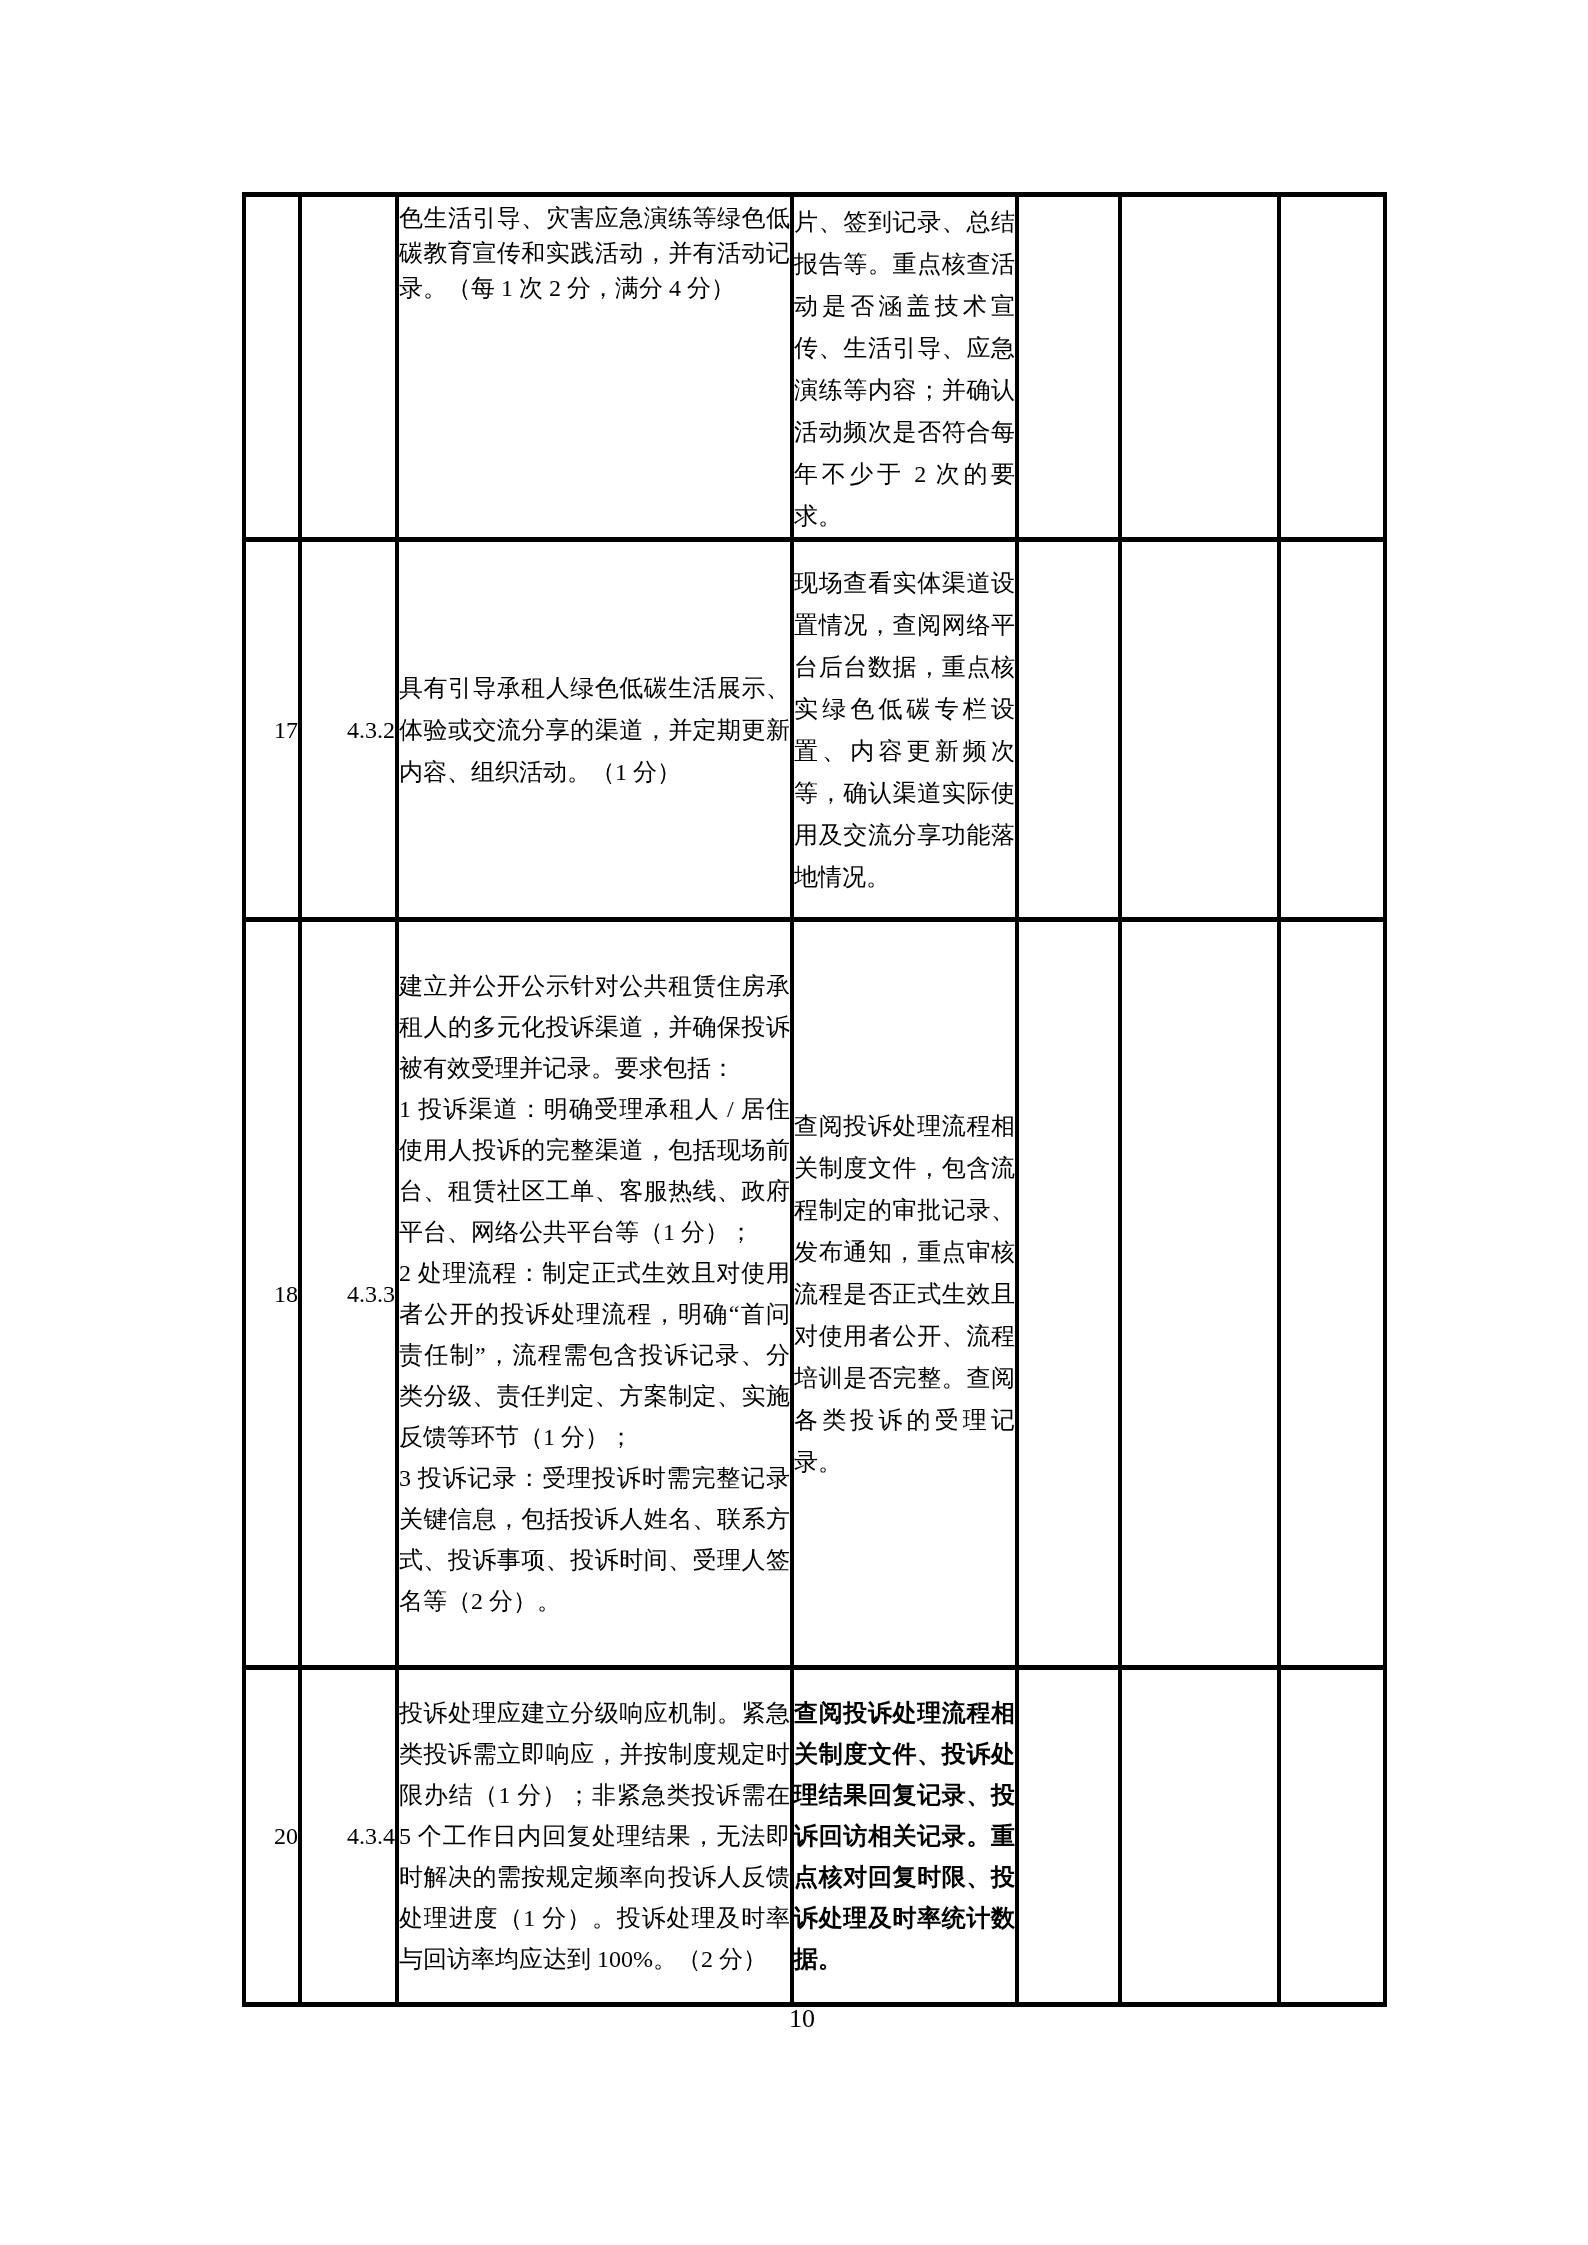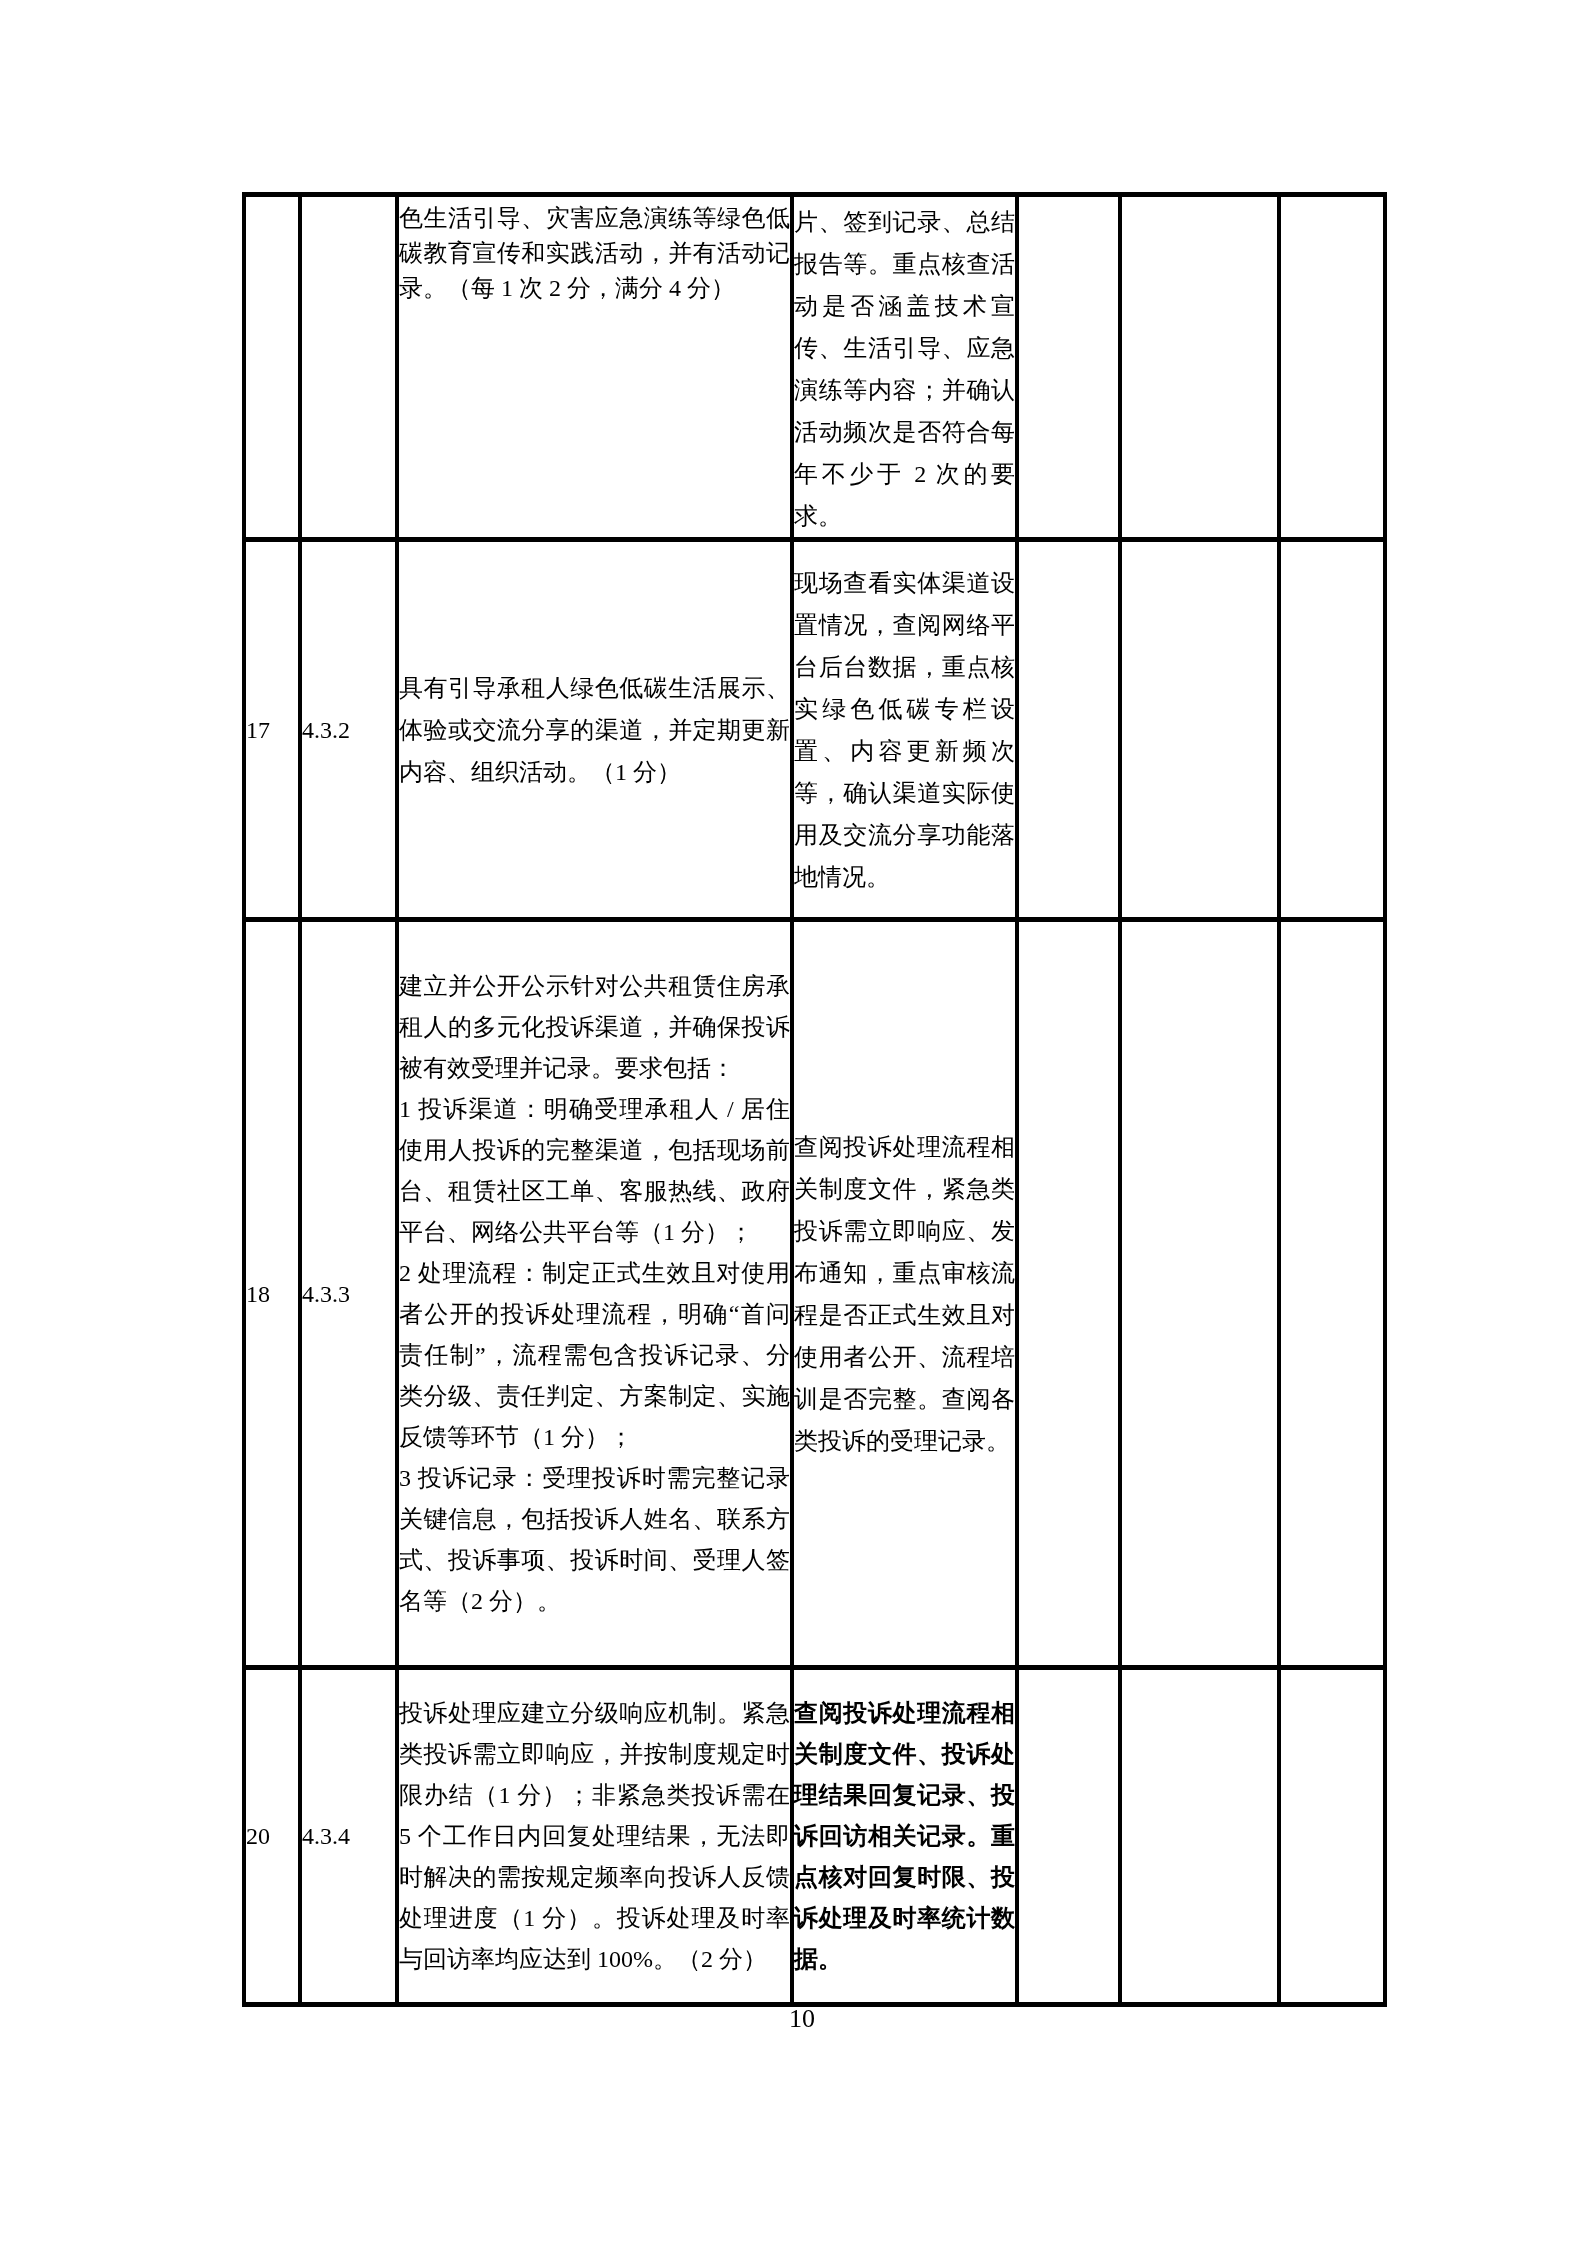--- a/index.html
+++ b/index.html
@@ -39,7 +39,7 @@
     padding: 0;
   }
   td.cell-num, td.cell-code {
-    text-align: left;
+    text-align: right;
   }
   td.cell-text {
     text-align: justify;

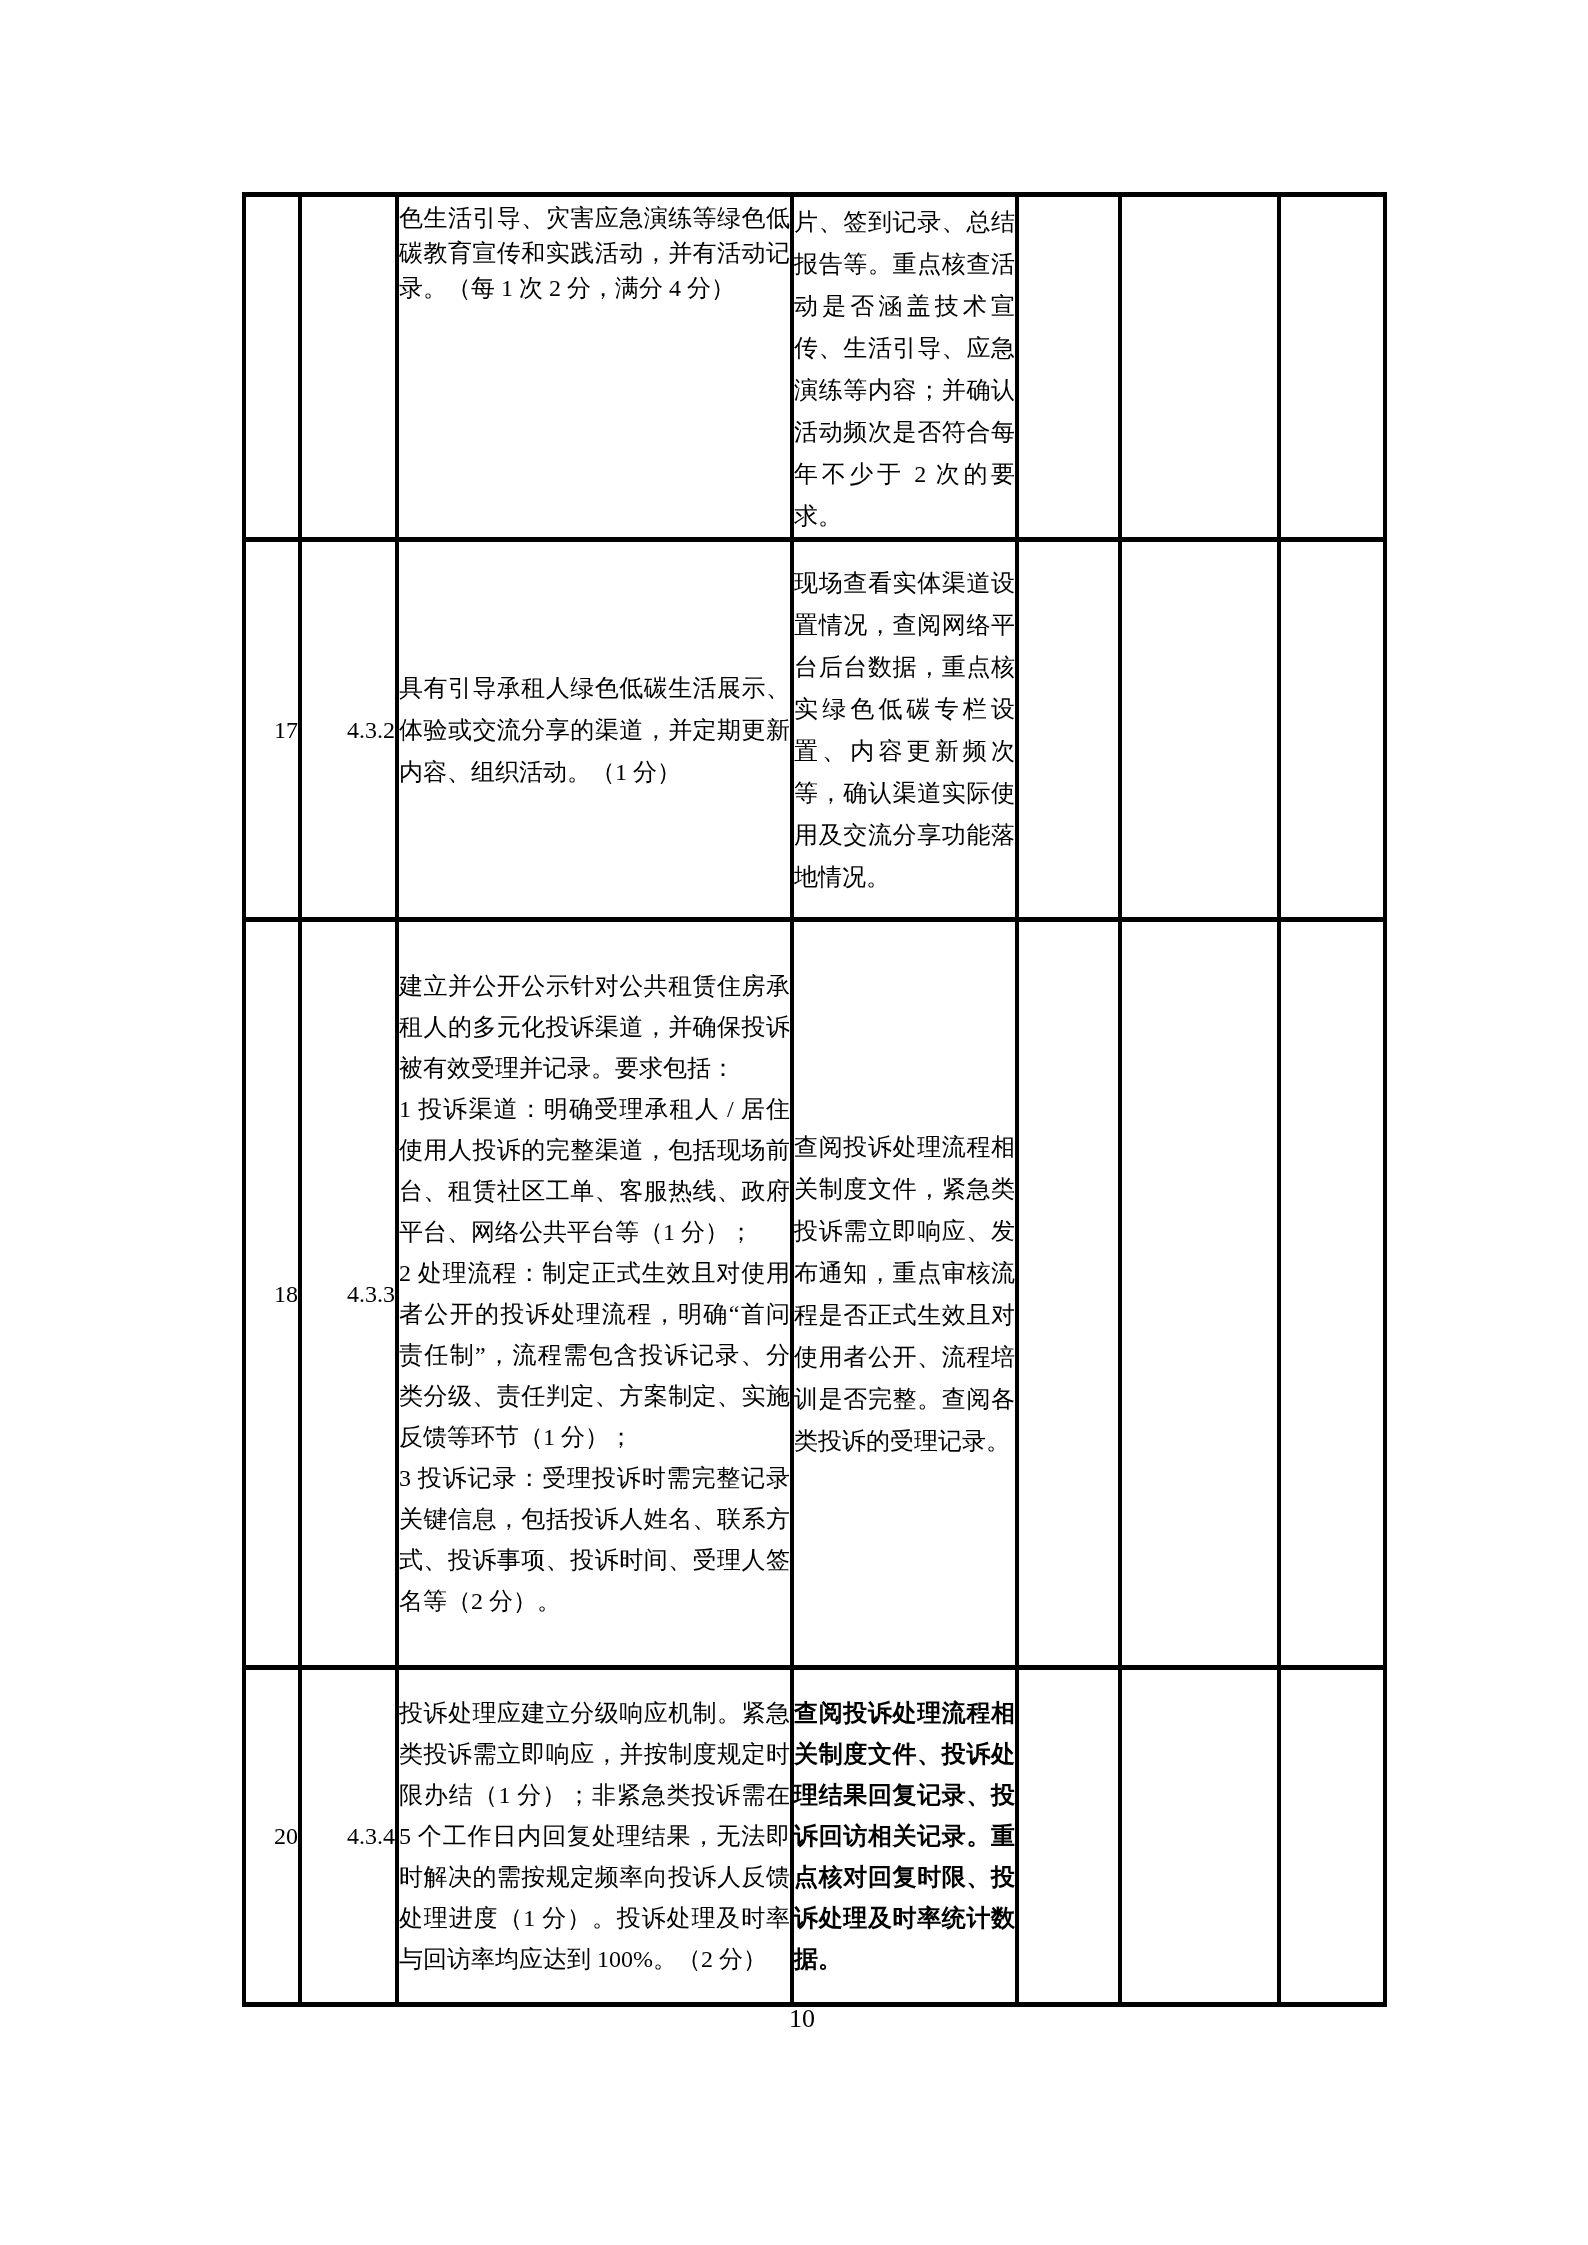--- a/index.html
+++ b/index.html
@@ -119,7 +119,7 @@
 1 投诉渠道：明确受理承租人 / 居住使用人投诉的完整渠道，包括现场前台、租赁社区工单、客服热线、政府平台、网络公共平台等（1 分）；
 2 处理流程：制定正式生效且对使用者公开的投诉处理流程，明确“首问责任制”，流程需包含投诉记录、分类分级、责任判定、方案制定、实施反馈等环节（1 分）；
 3 投诉记录：受理投诉时需完整记录关键信息，包括投诉人姓名、联系方式、投诉事项、投诉时间、受理人签名等（2 分）。</td>
-        <td class="cell-text cell-method">查阅投诉处理流程相关制度文件，紧急类投诉需立即响应、发布通知，重点审核流程是否正式生效且对使用者公开、流程培训是否完整。查阅各类投诉的受理记录。</td>
+        <td class="cell-text cell-method">查阅投诉处理流程相关制度文件，包含流程制定的审批记录、发布通知，重点审核流程是否正式生效且对使用者公开、流程培训是否完整。查阅各类投诉的受理记录。</td>
         <td class="cell-num"></td>
         <td class="cell-num"></td>
         <td class="cell-num"></td>

